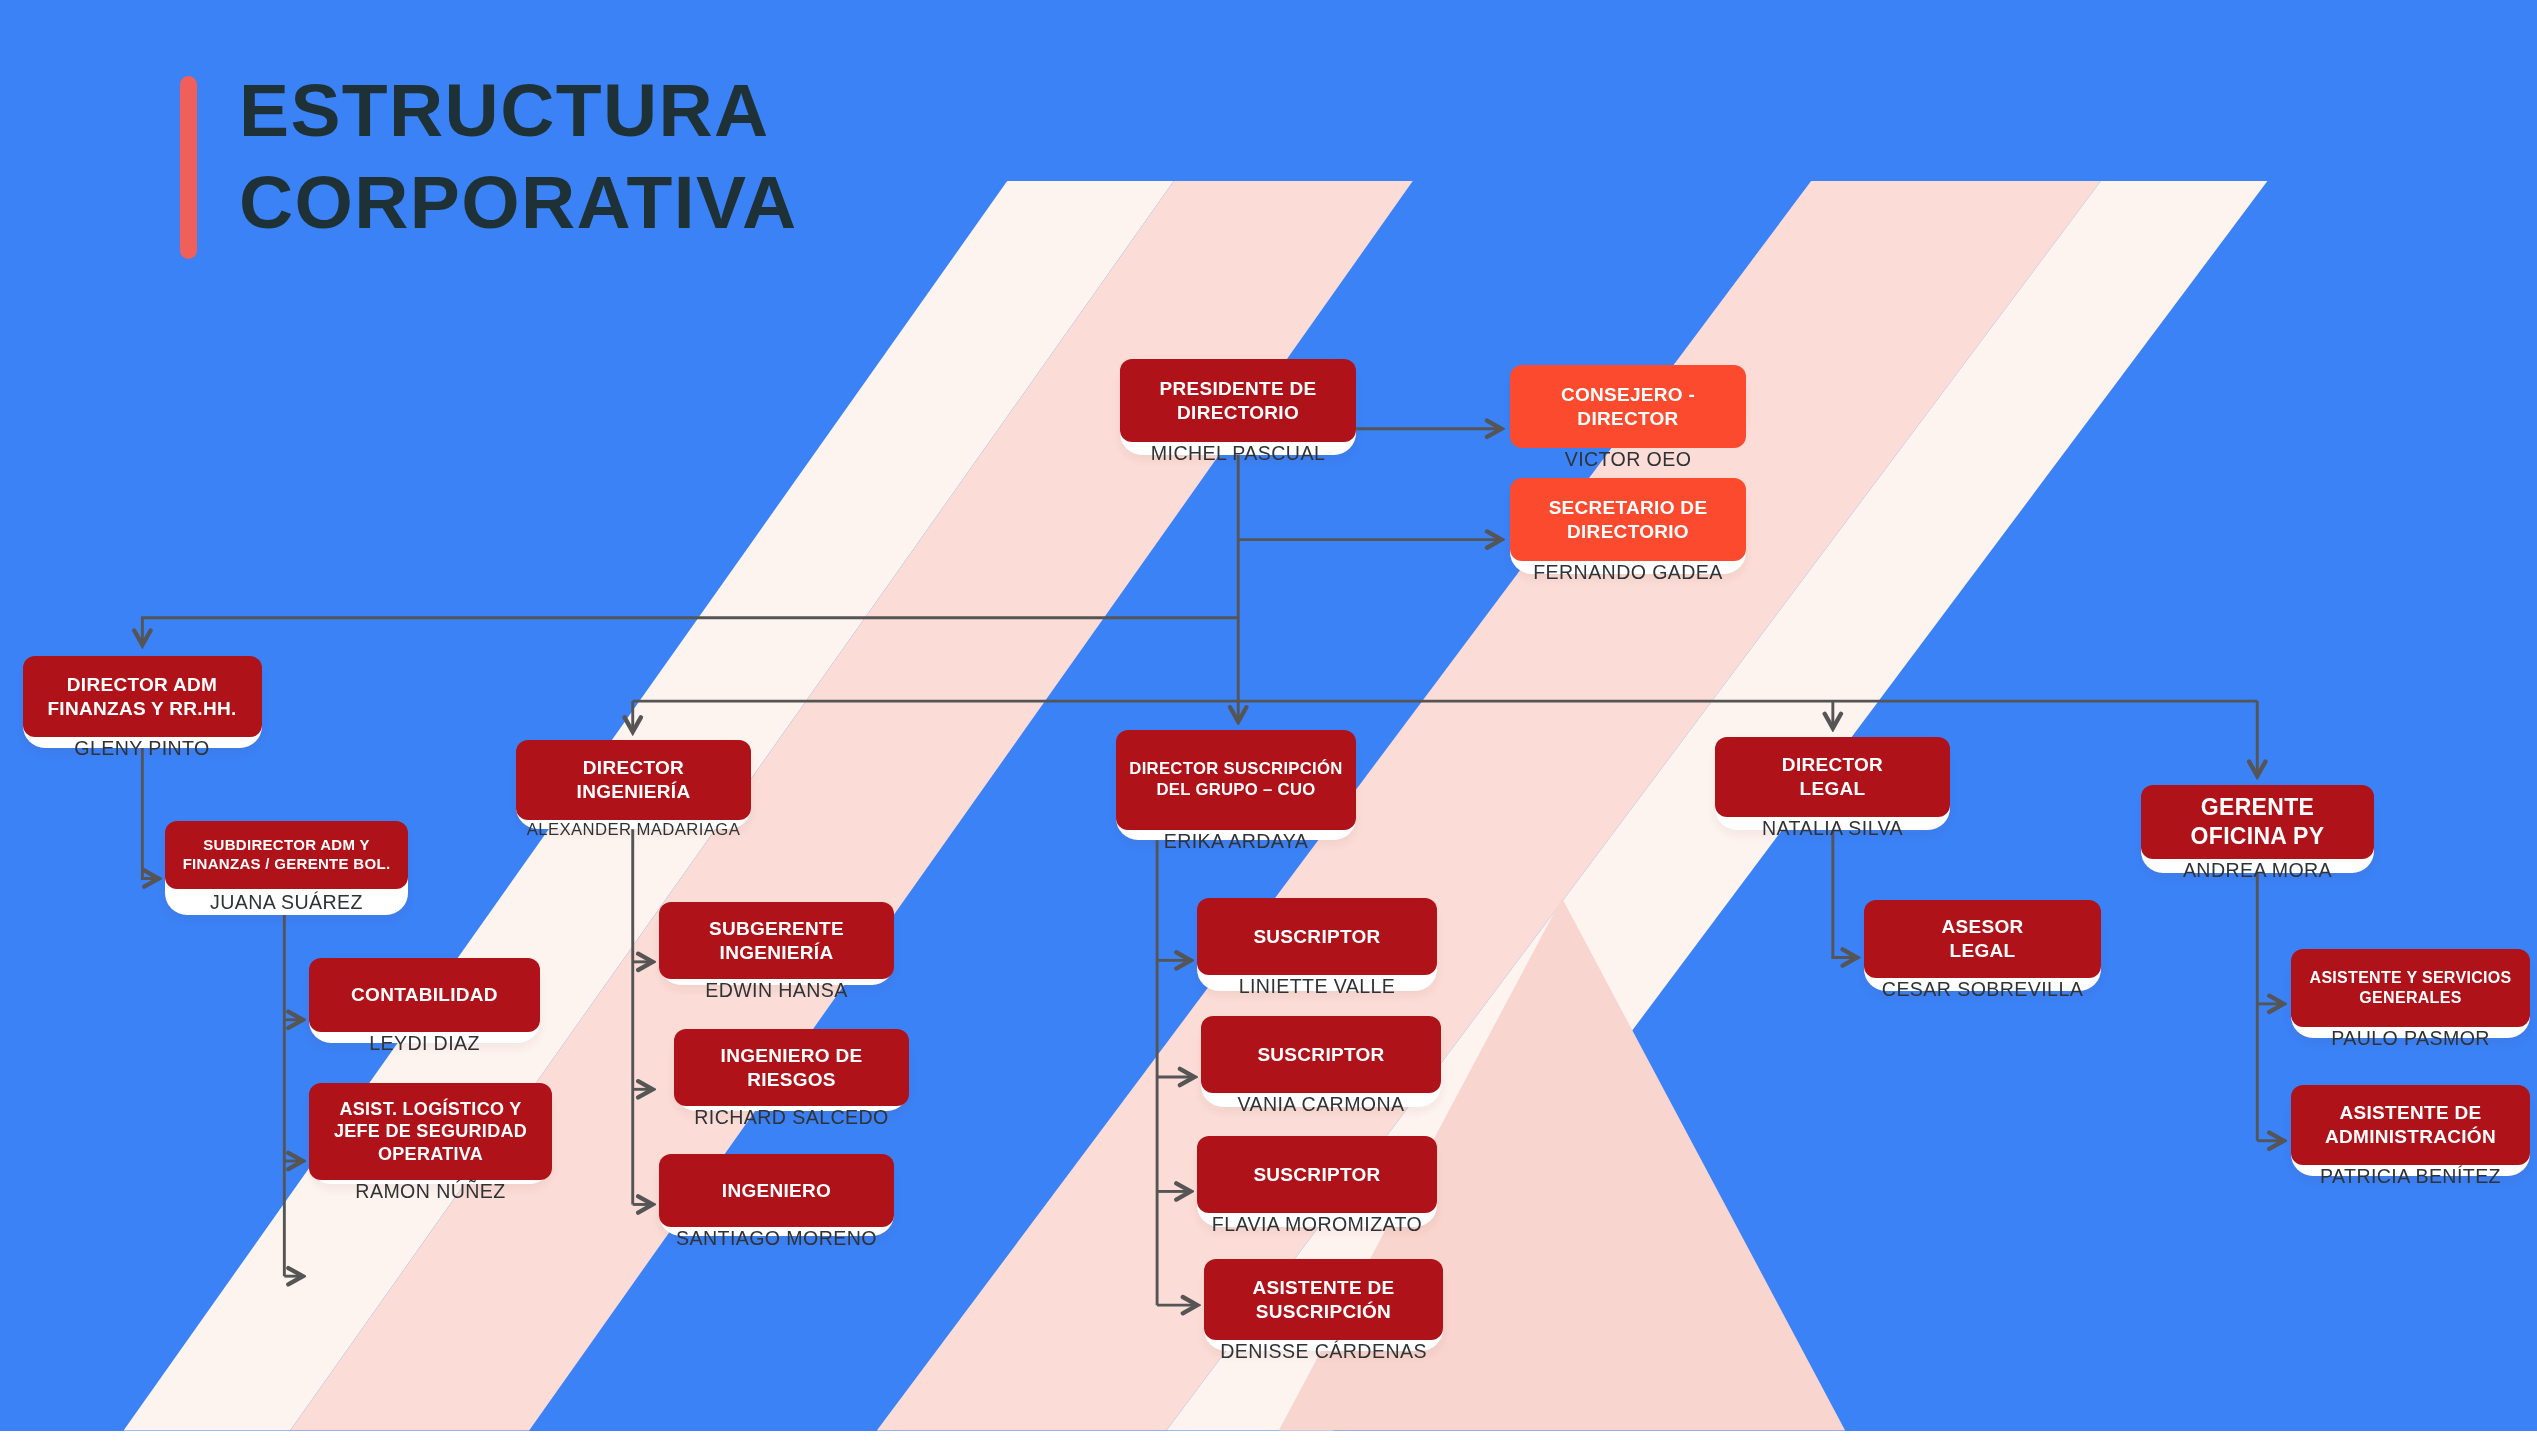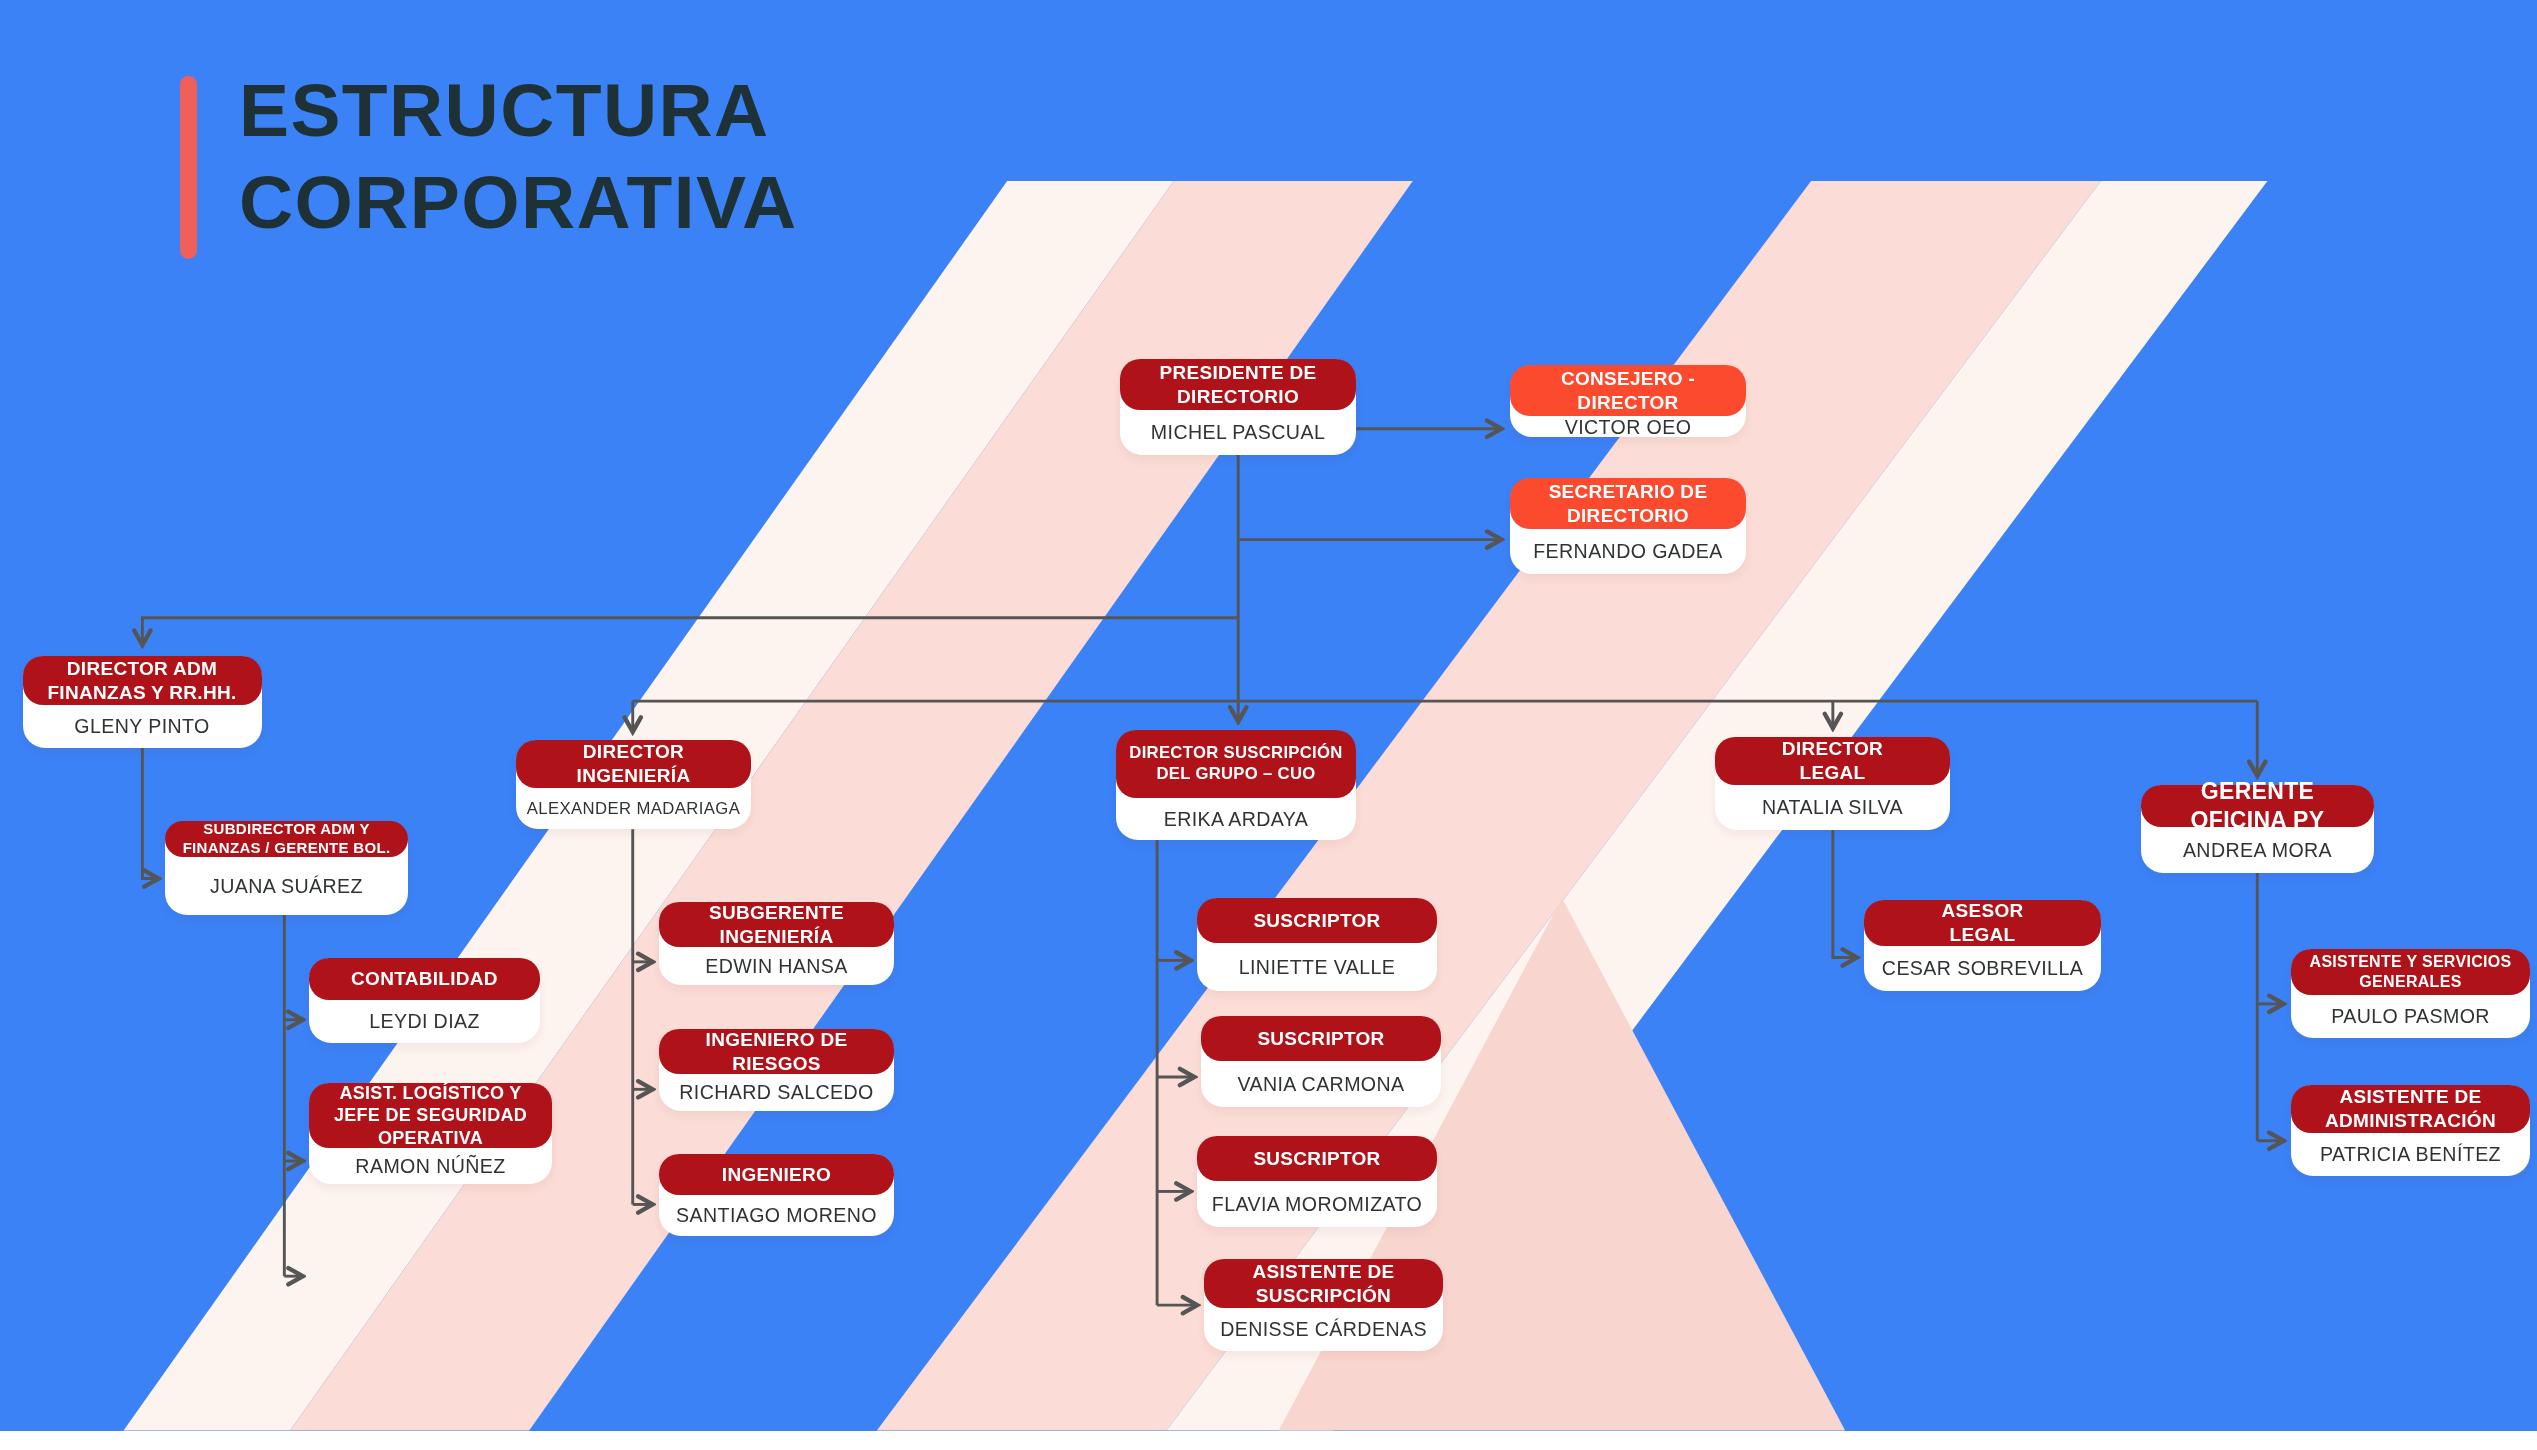--- a/index.html
+++ b/index.html
@@ -12,9 +12,9 @@
     color:#1d3136;white-space:pre-line;}
   .node{position:absolute;background:#ffffff;border-radius:22px;
     box-shadow:0 4.3px 10px rgba(120,40,30,0.06);display:flex;flex-direction:column;}
-  .pill{flex:0 0 auto;background:#b01219;border-radius:20px;color:#ffffff;
+  .pill{flex:0 0 auto;background:#b01219;border-radius:12px;color:#ffffff;
     display:flex;align-items:center;justify-content:center;text-align:center;
-    font-weight:700;font-size:19px;line-height:1.24;letter-spacing:0.3px;padding:0 10px;}
+    font-weight:700;font-size:19px;line-height:1.24;letter-spacing:0.3px;padding:16px 10px;}
   .pill span{white-space:pre-line;}
   .node.orange .pill{background:#fb4a2e;}
   .name{flex:1;display:flex;align-items:center;justify-content:center;text-align:center;

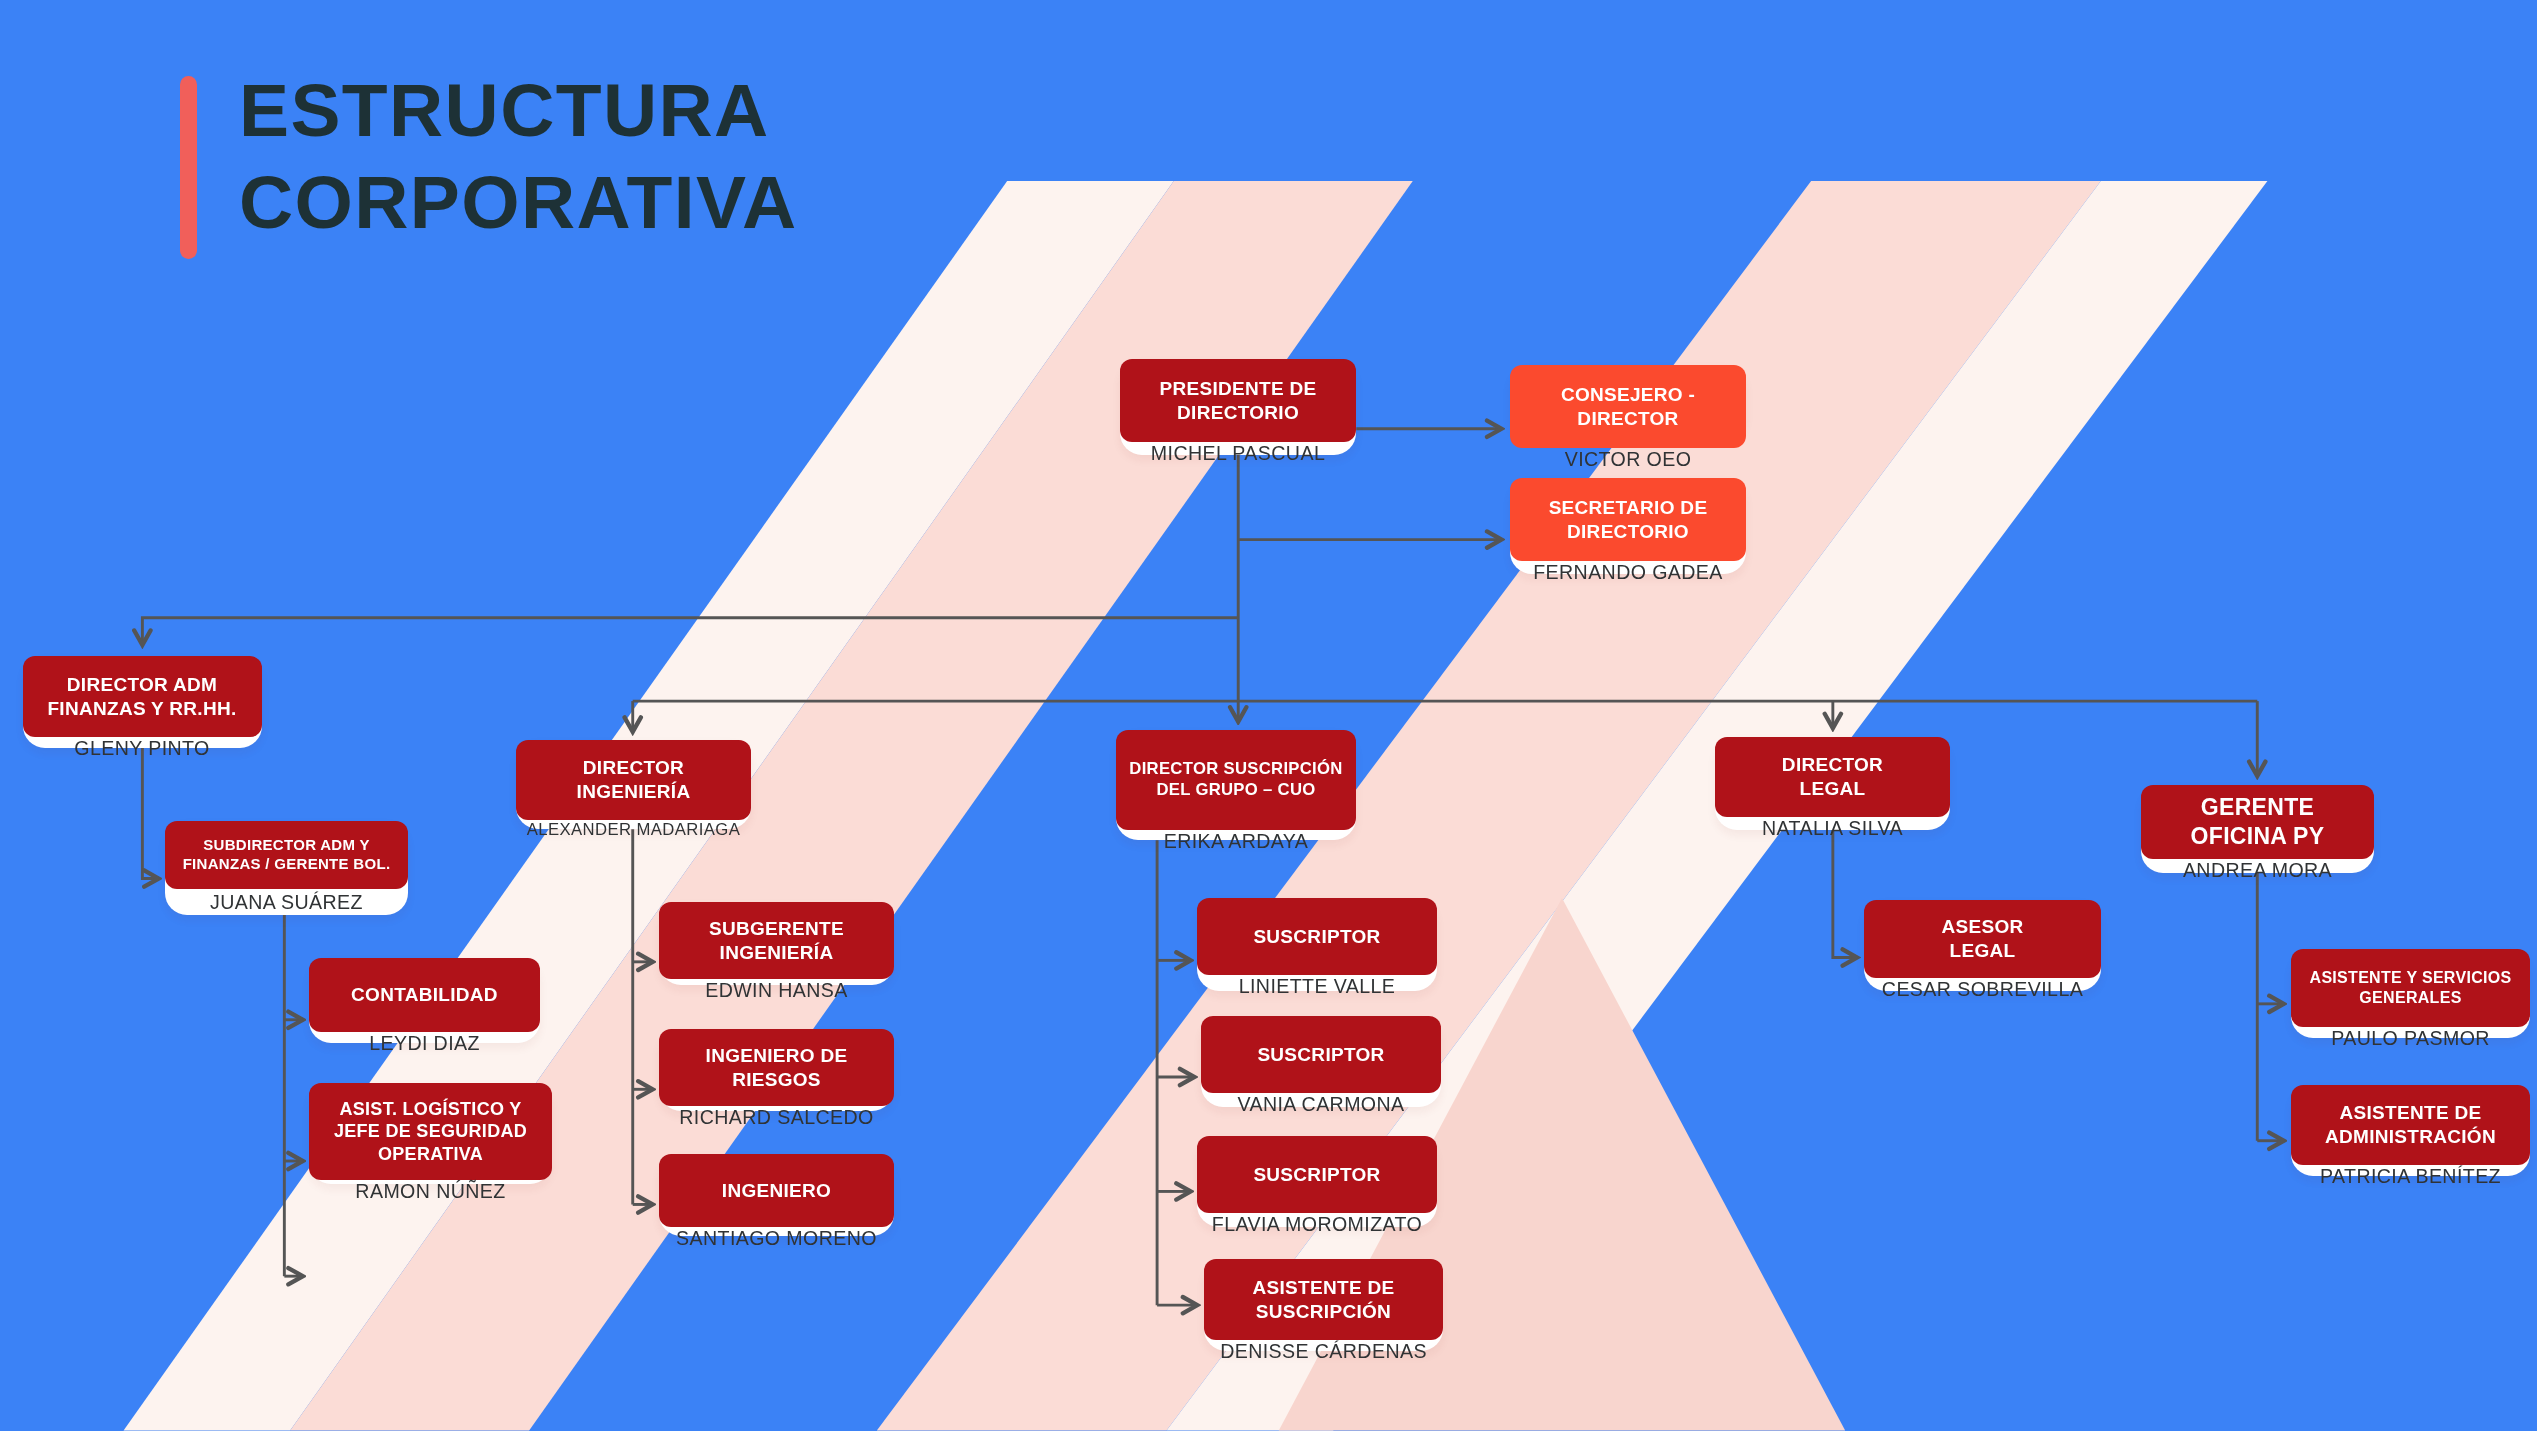--- a/index.html
+++ b/index.html
@@ -144,7 +144,7 @@
       </div>
     <div class="name">EDWIN HANSA</div>
   </div>
-  <div class="node" style="left:659px;top:1029px;width:235px;height:82px">
+  <div class="node" style="left:674px;top:1029px;width:235px;height:82px">
     <div class="pill" style="height:45px">
         <span>INGENIERO DE
 RIESGOS</span>

